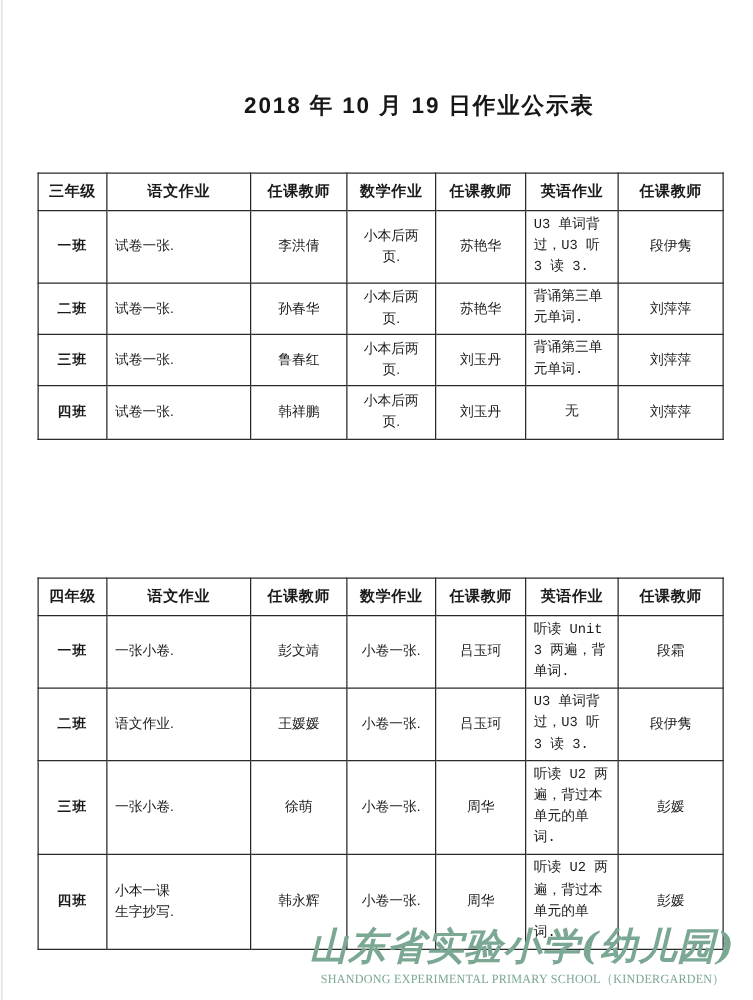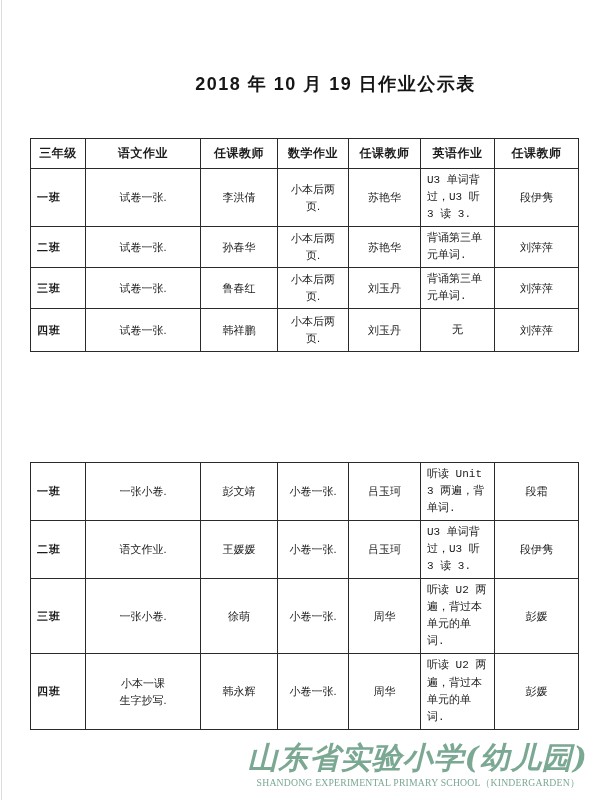--- a/index.html
+++ b/index.html
@@ -33,7 +33,7 @@
     font-weight:bold;font-size:12px;text-align:center;
     padding:2px 2px;letter-spacing:0.5px;white-space:nowrap;
   }
-  td.cls{text-align:left;font-weight:bold;font-size:12px;letter-spacing:1px;}
+  td.cls{text-align:center;font-weight:bold;font-size:12px;letter-spacing:1px;}
   td.left{text-align:center;}
   td.mid{text-align:center;}
   td.eng{text-align:left;font-size:10.5px;padding:3px 4px;line-height:1.6;font-family:Liberation Mono, monospace;}

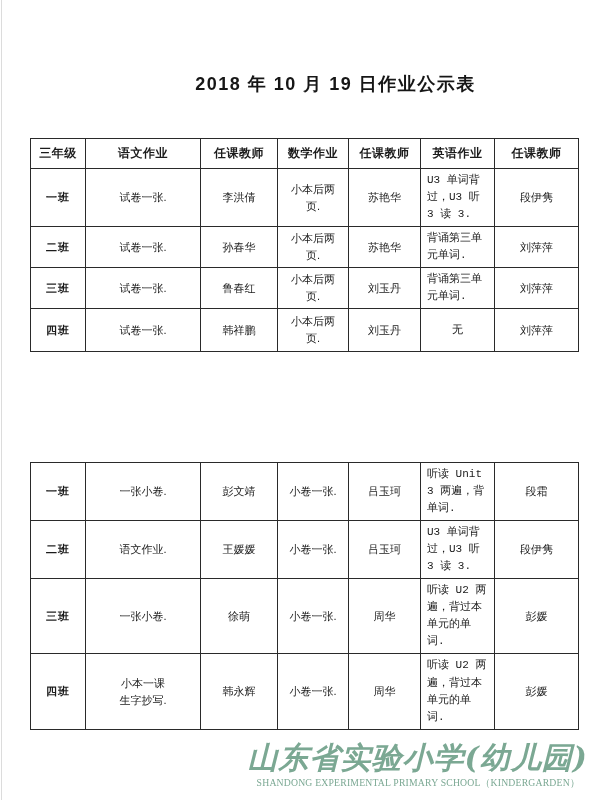--- a/index.html
+++ b/index.html
@@ -34,7 +34,7 @@
     padding:2px 2px;letter-spacing:0.5px;white-space:nowrap;
   }
   td.cls{text-align:center;font-weight:bold;font-size:12px;letter-spacing:1px;}
-  td.left{text-align:center;}
+  td.left{text-align:left;}
   td.mid{text-align:center;}
   td.eng{text-align:left;font-size:10.5px;padding:3px 4px;line-height:1.6;font-family:Liberation Mono, monospace;}
   td.eng.mid{text-align:center;}

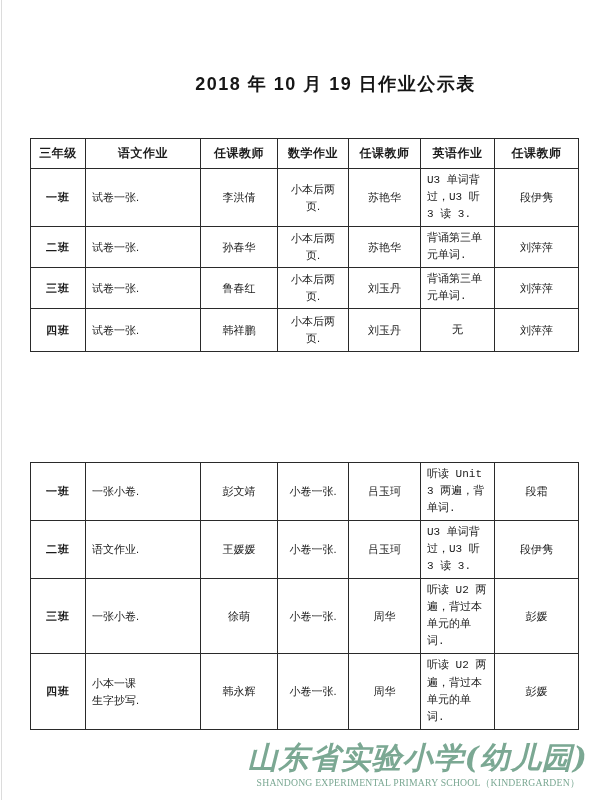--- a/index.html
+++ b/index.html
@@ -142,6 +142,15 @@
       <col style="width:84px">
   </colgroup>
   <tbody>
+      <tr class="head">
+    <td>四年级</td>
+    <td>语文作业</td>
+    <td>任课教师</td>
+    <td>数学作业</td>
+    <td>任课教师</td>
+    <td>英语作业</td>
+    <td>任课教师</td>
+  </tr>
   <tr class="r0">
     <td class="cls">一班</td>
     <td class="left">一张小卷.</td>

